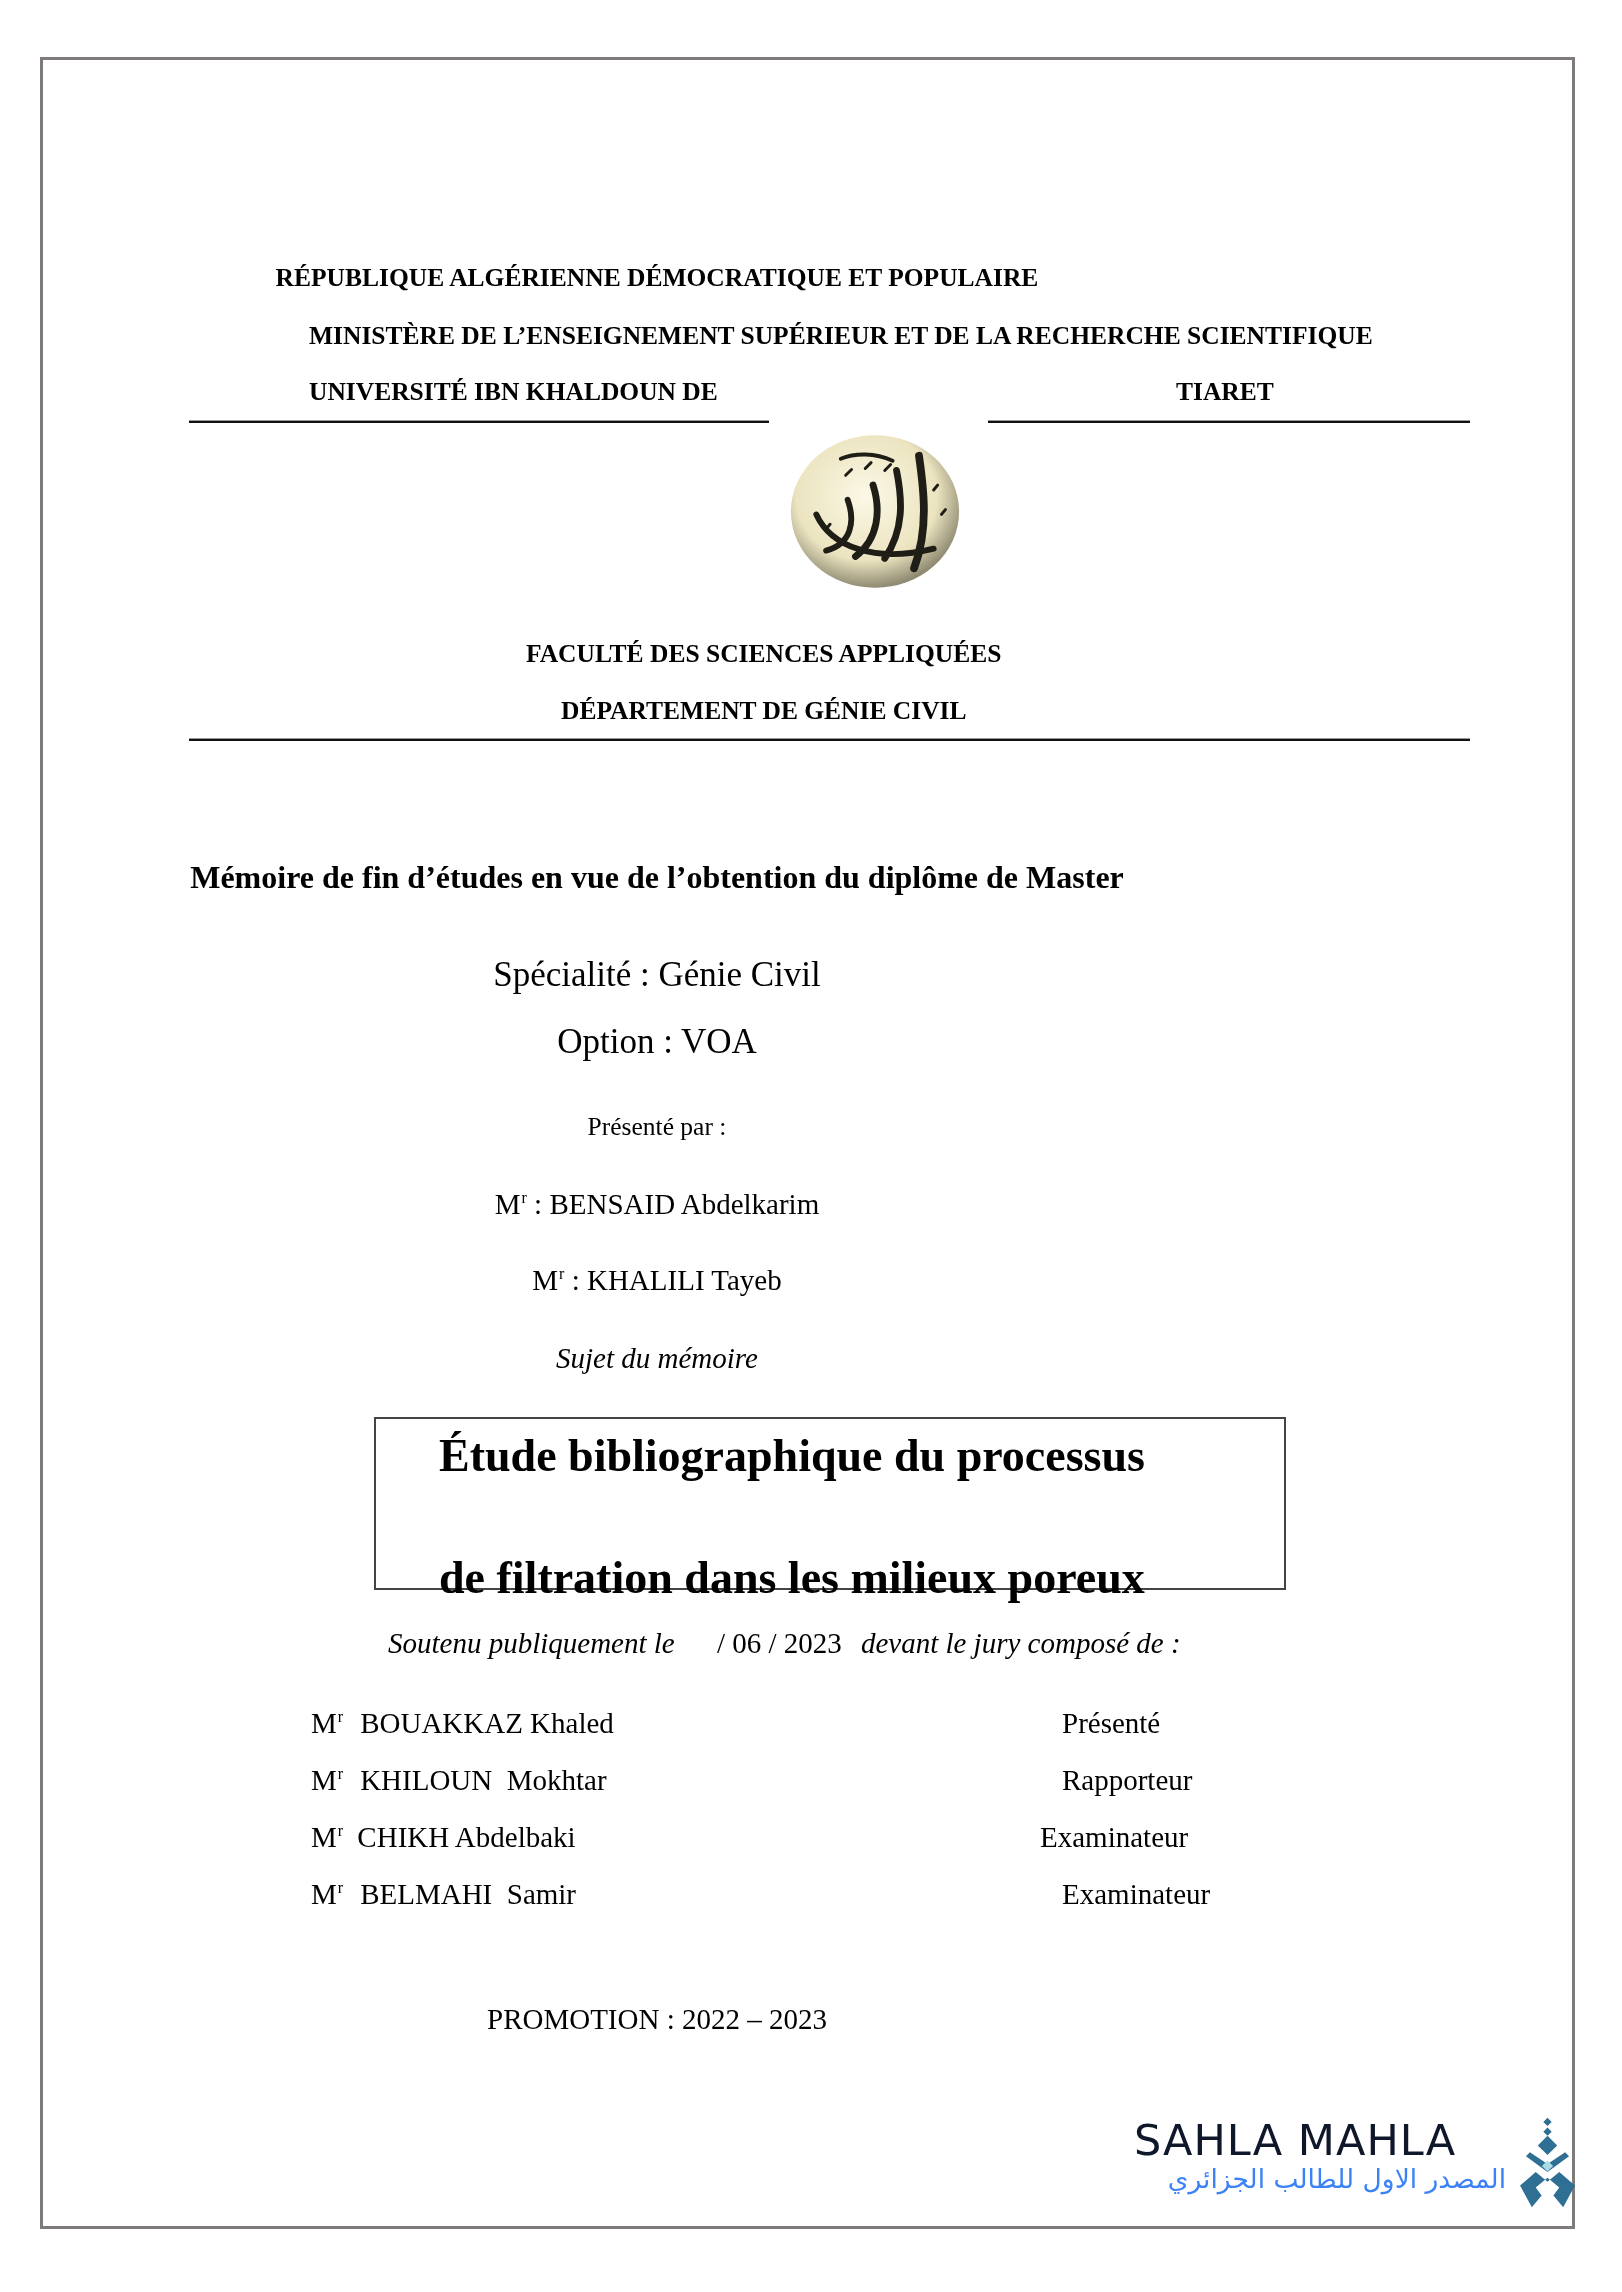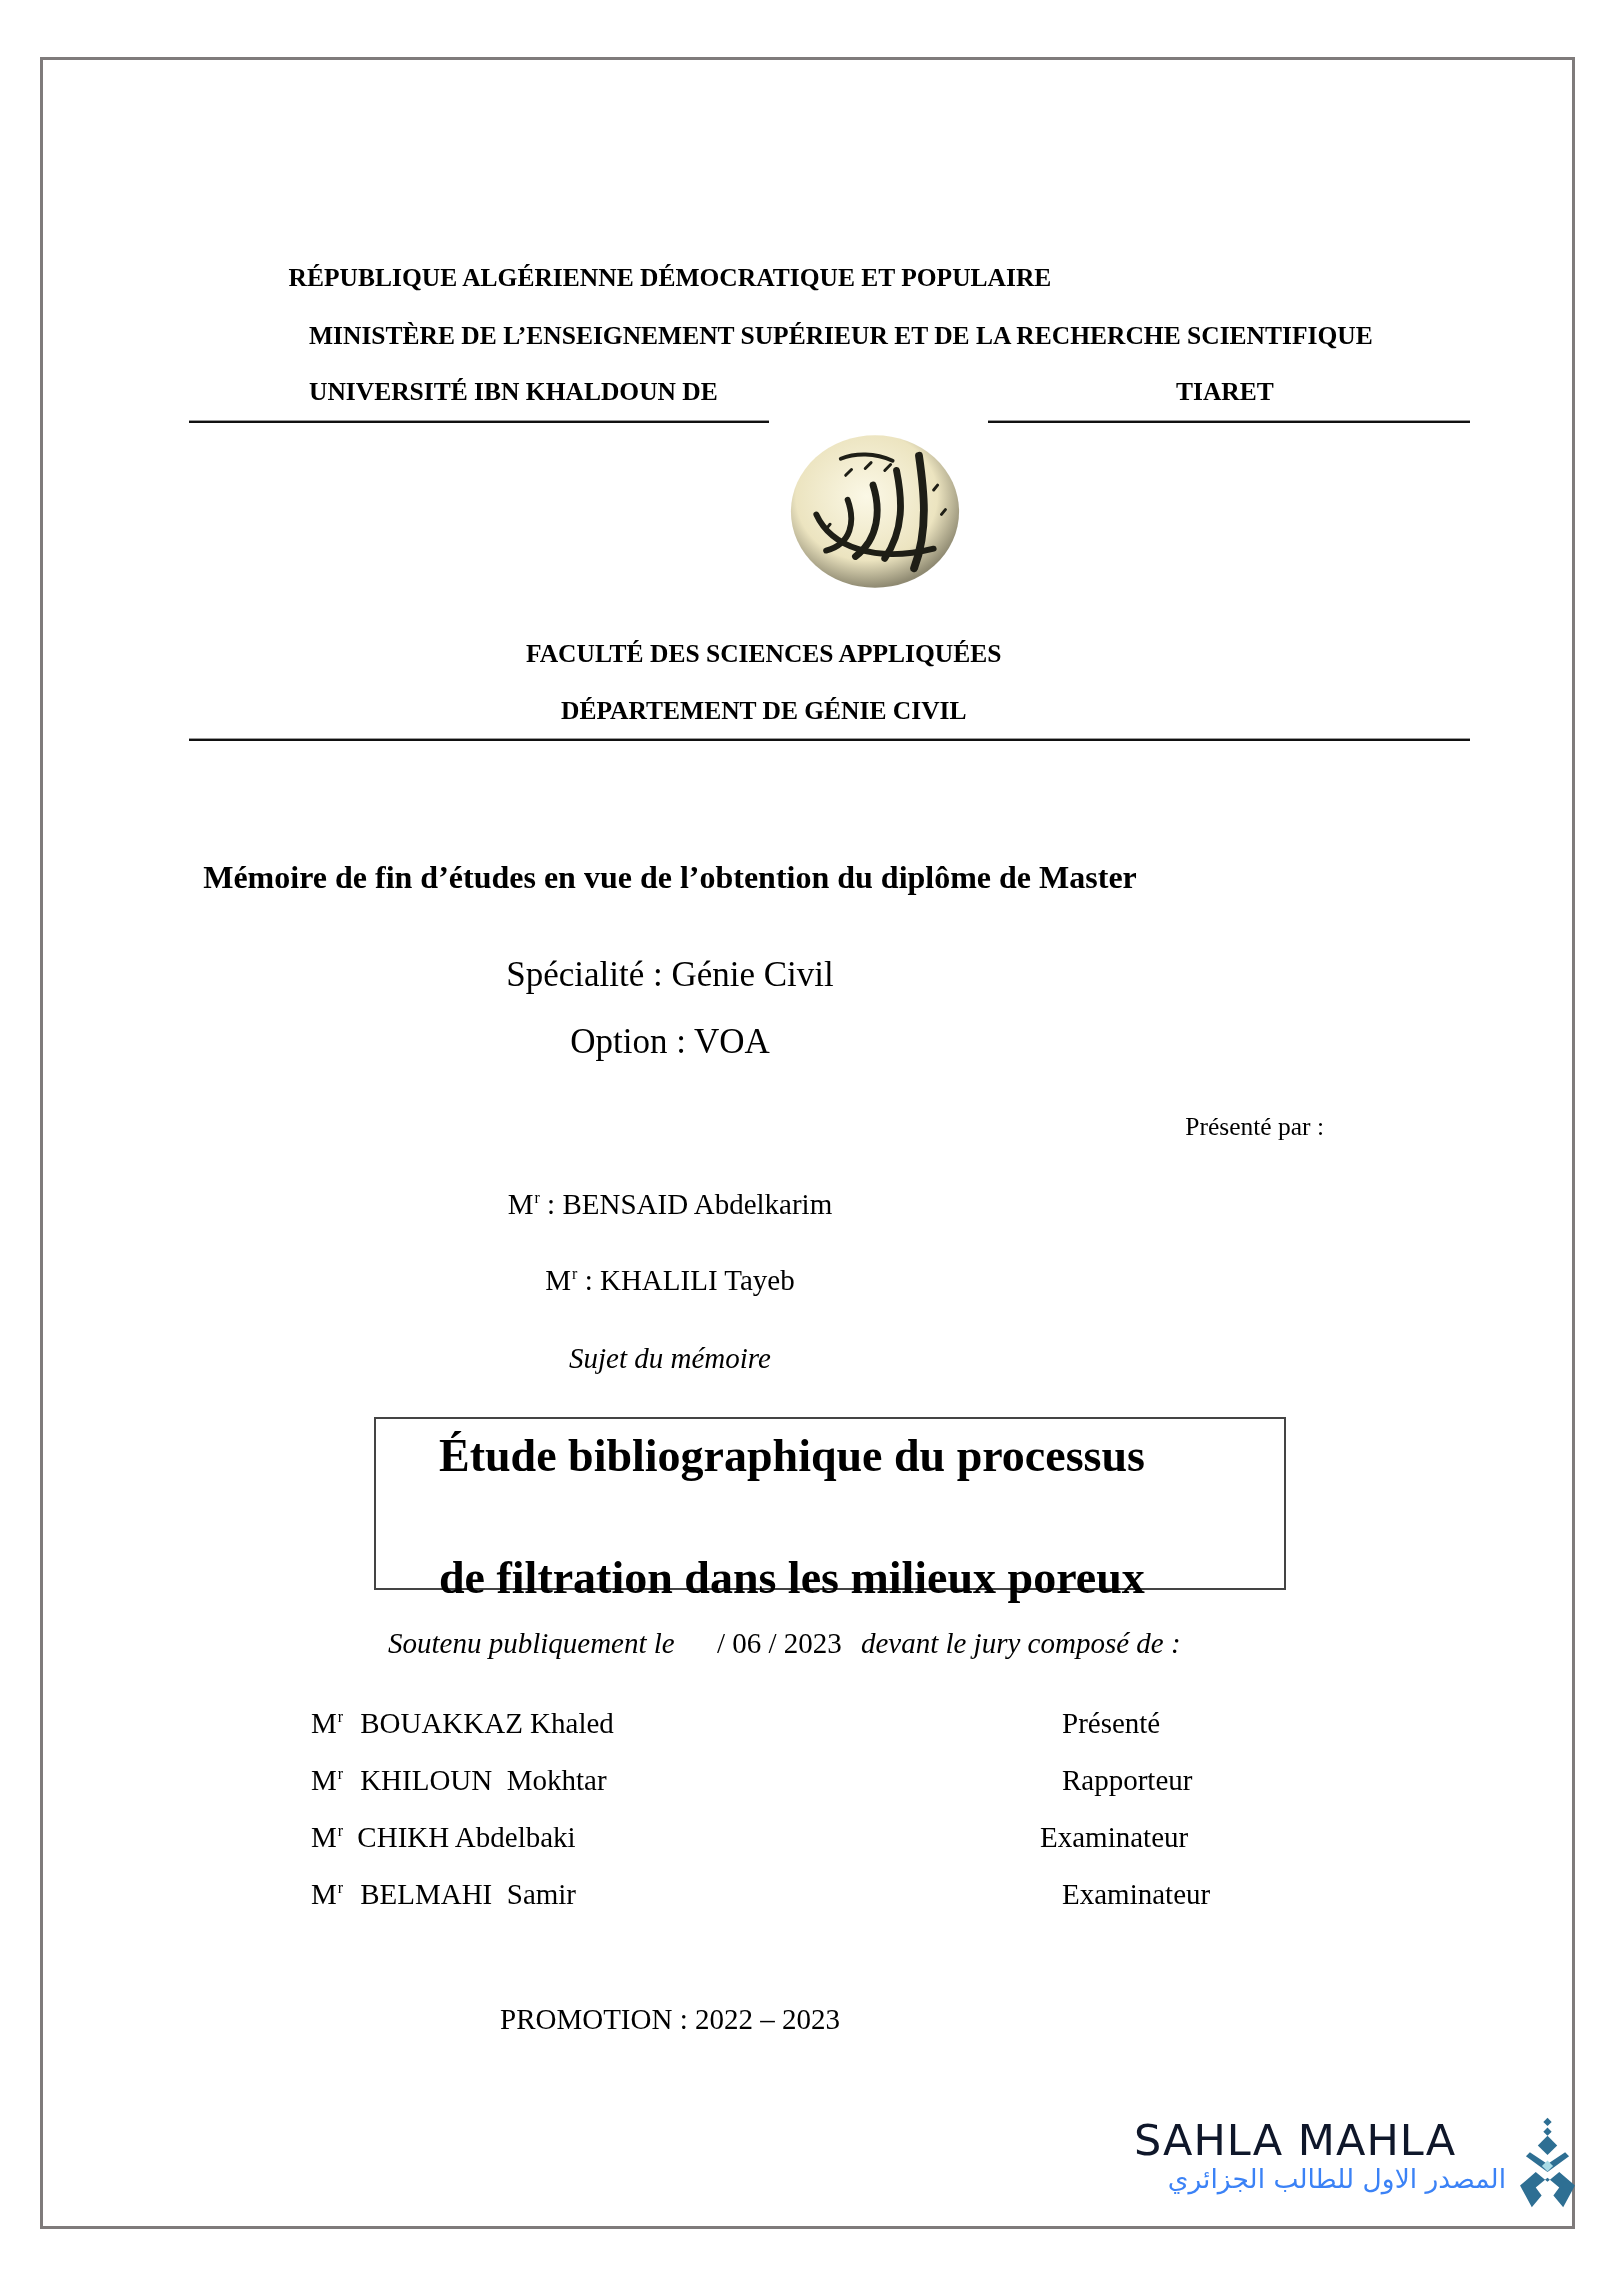--- a/index.html
+++ b/index.html
@@ -8,7 +8,7 @@
     .frame { position: absolute; left: 40px; top: 57px; width: 1535px; height: 2172px;
              border: 3.9px solid #7f7b7b; box-sizing: border-box; }
     .abs { position: absolute; white-space: nowrap; }
-    .center { left: 16px; width: 1308px; text-align: center; }
+    .center { left: 3px; width: 1308px; text-align: center; }
     .hdr { font-weight: bold; font-size: 25.5px; letter-spacing: 0px; }
     .rule { position: absolute; height: 2px; background: #111; border-top: 1px solid #9a9a9a; }
     .logo { position: absolute; left: 787px; top: 431px; width: 176px; height: 162px; }

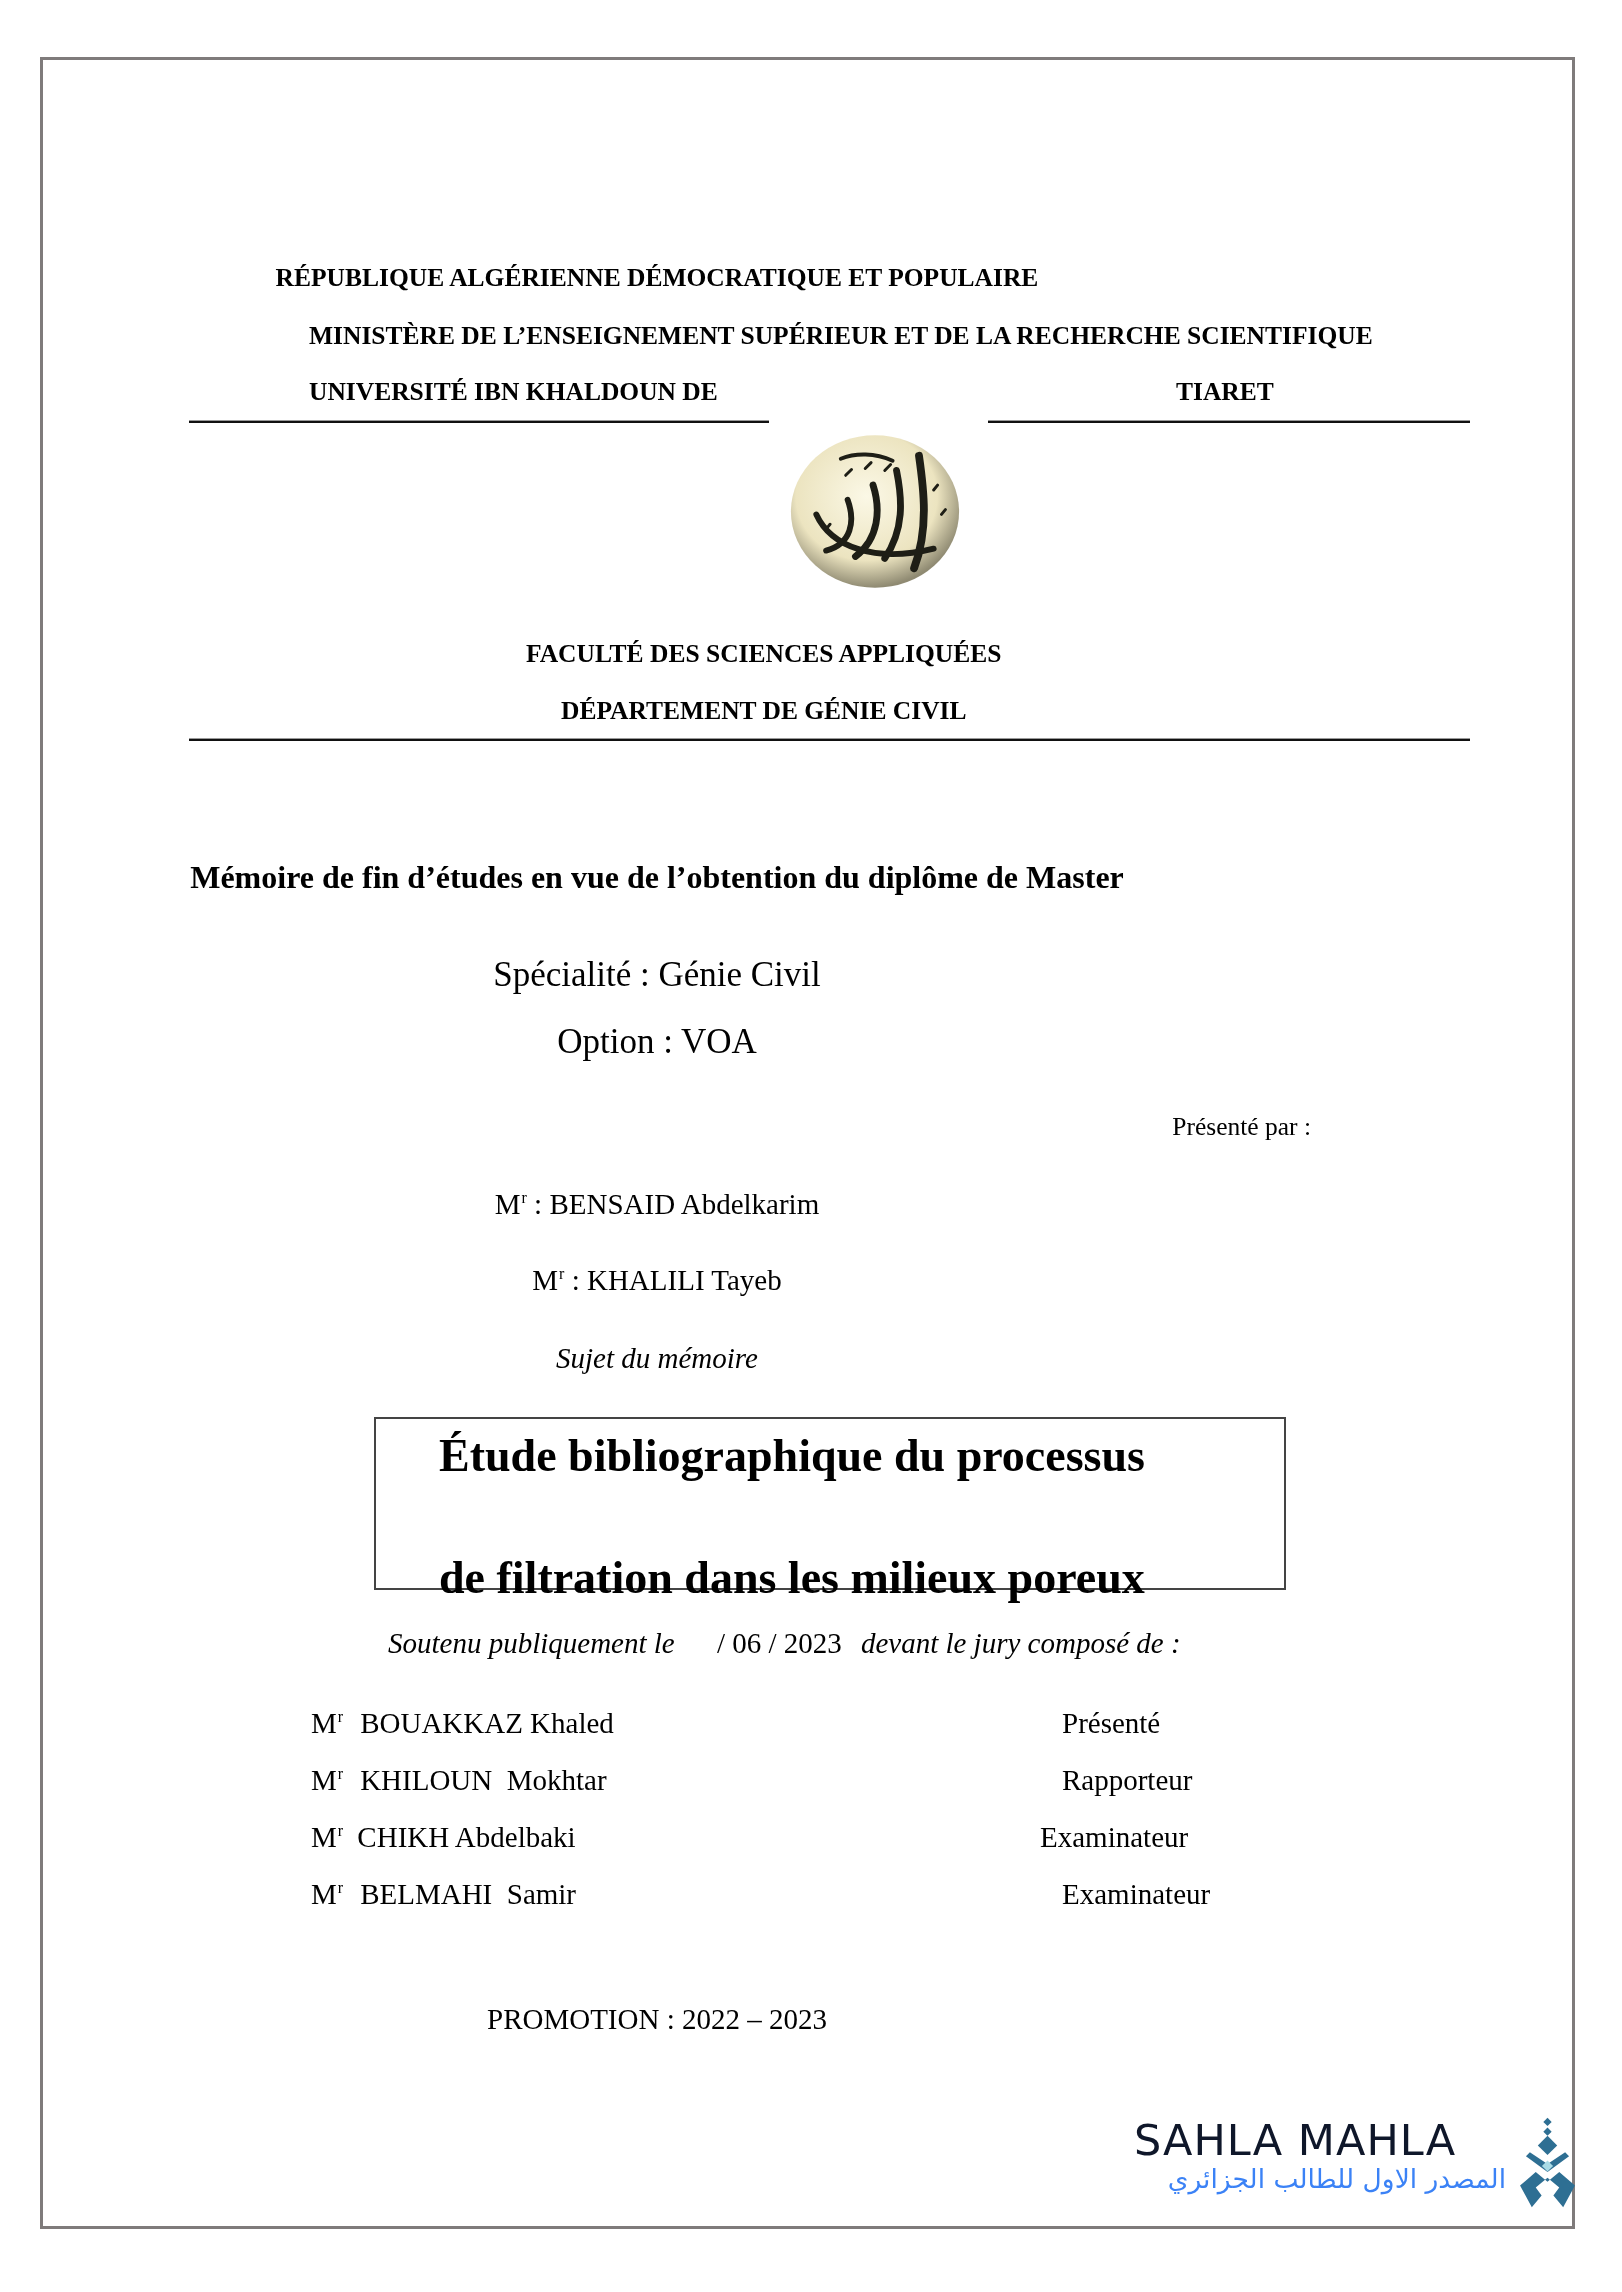--- a/index.html
+++ b/index.html
@@ -71,7 +71,7 @@
 <div class="abs center memoire" style="top:859px;">Mémoire de fin d’études en vue de l’obtention du diplôme de Master</div>
 <div class="abs center spec" style="top:955px;">Spécialité : Génie Civil</div>
 <div class="abs center spec" style="top:1022px;">Option : VOA</div>
-<div class="abs center pres" style="top:1112px;text-align:right;">Présenté par :</div>
+<div class="abs center pres" style="top:1112px;">Présenté par :</div>
 
 <div class="abs center student" style="top:1188px;">
   <span>M</span><sup>r</sup>

